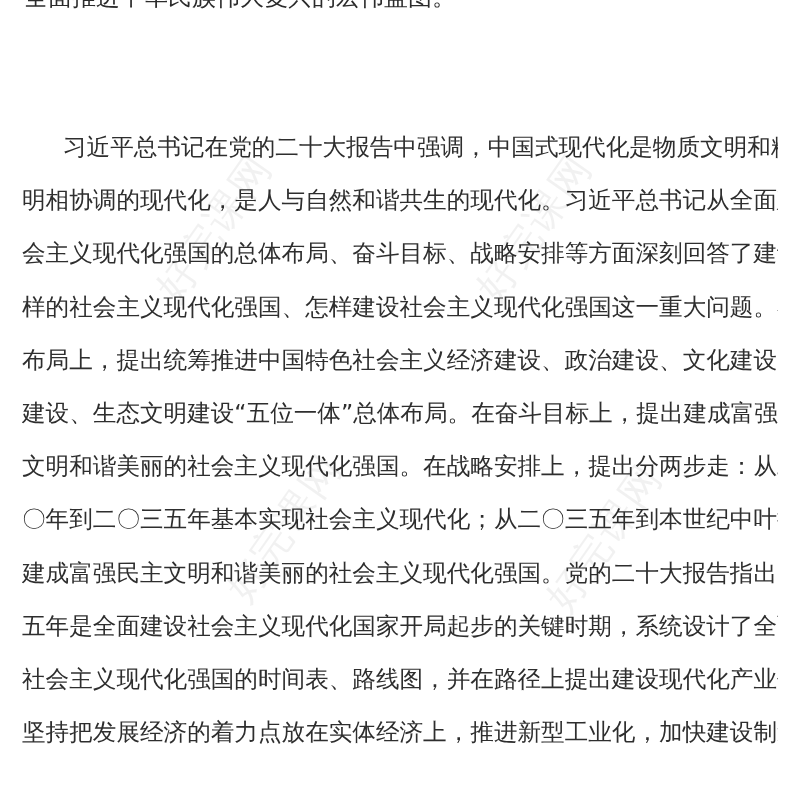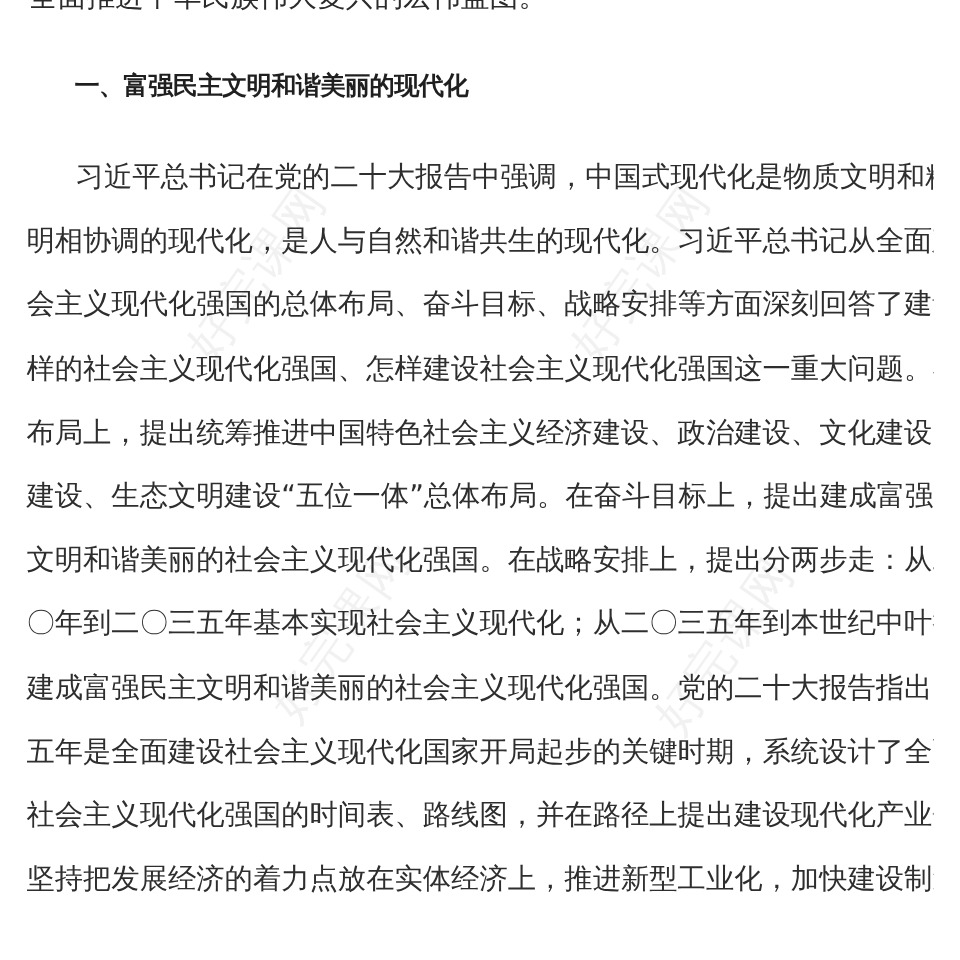--- a/index.html
+++ b/index.html
@@ -81,7 +81,6 @@
 
   <div class="partial-line">全面推进中华民族伟大复兴的宏伟蓝图。</div>
 
-  <div class="heading">一、富强民主文明和谐美丽的现代化</div>
 
   <div class="body-lines">
     <div class="line indent">习近平总书记在党的二十大报告中强调，中国式现代化是物质文明和精神文</div>

